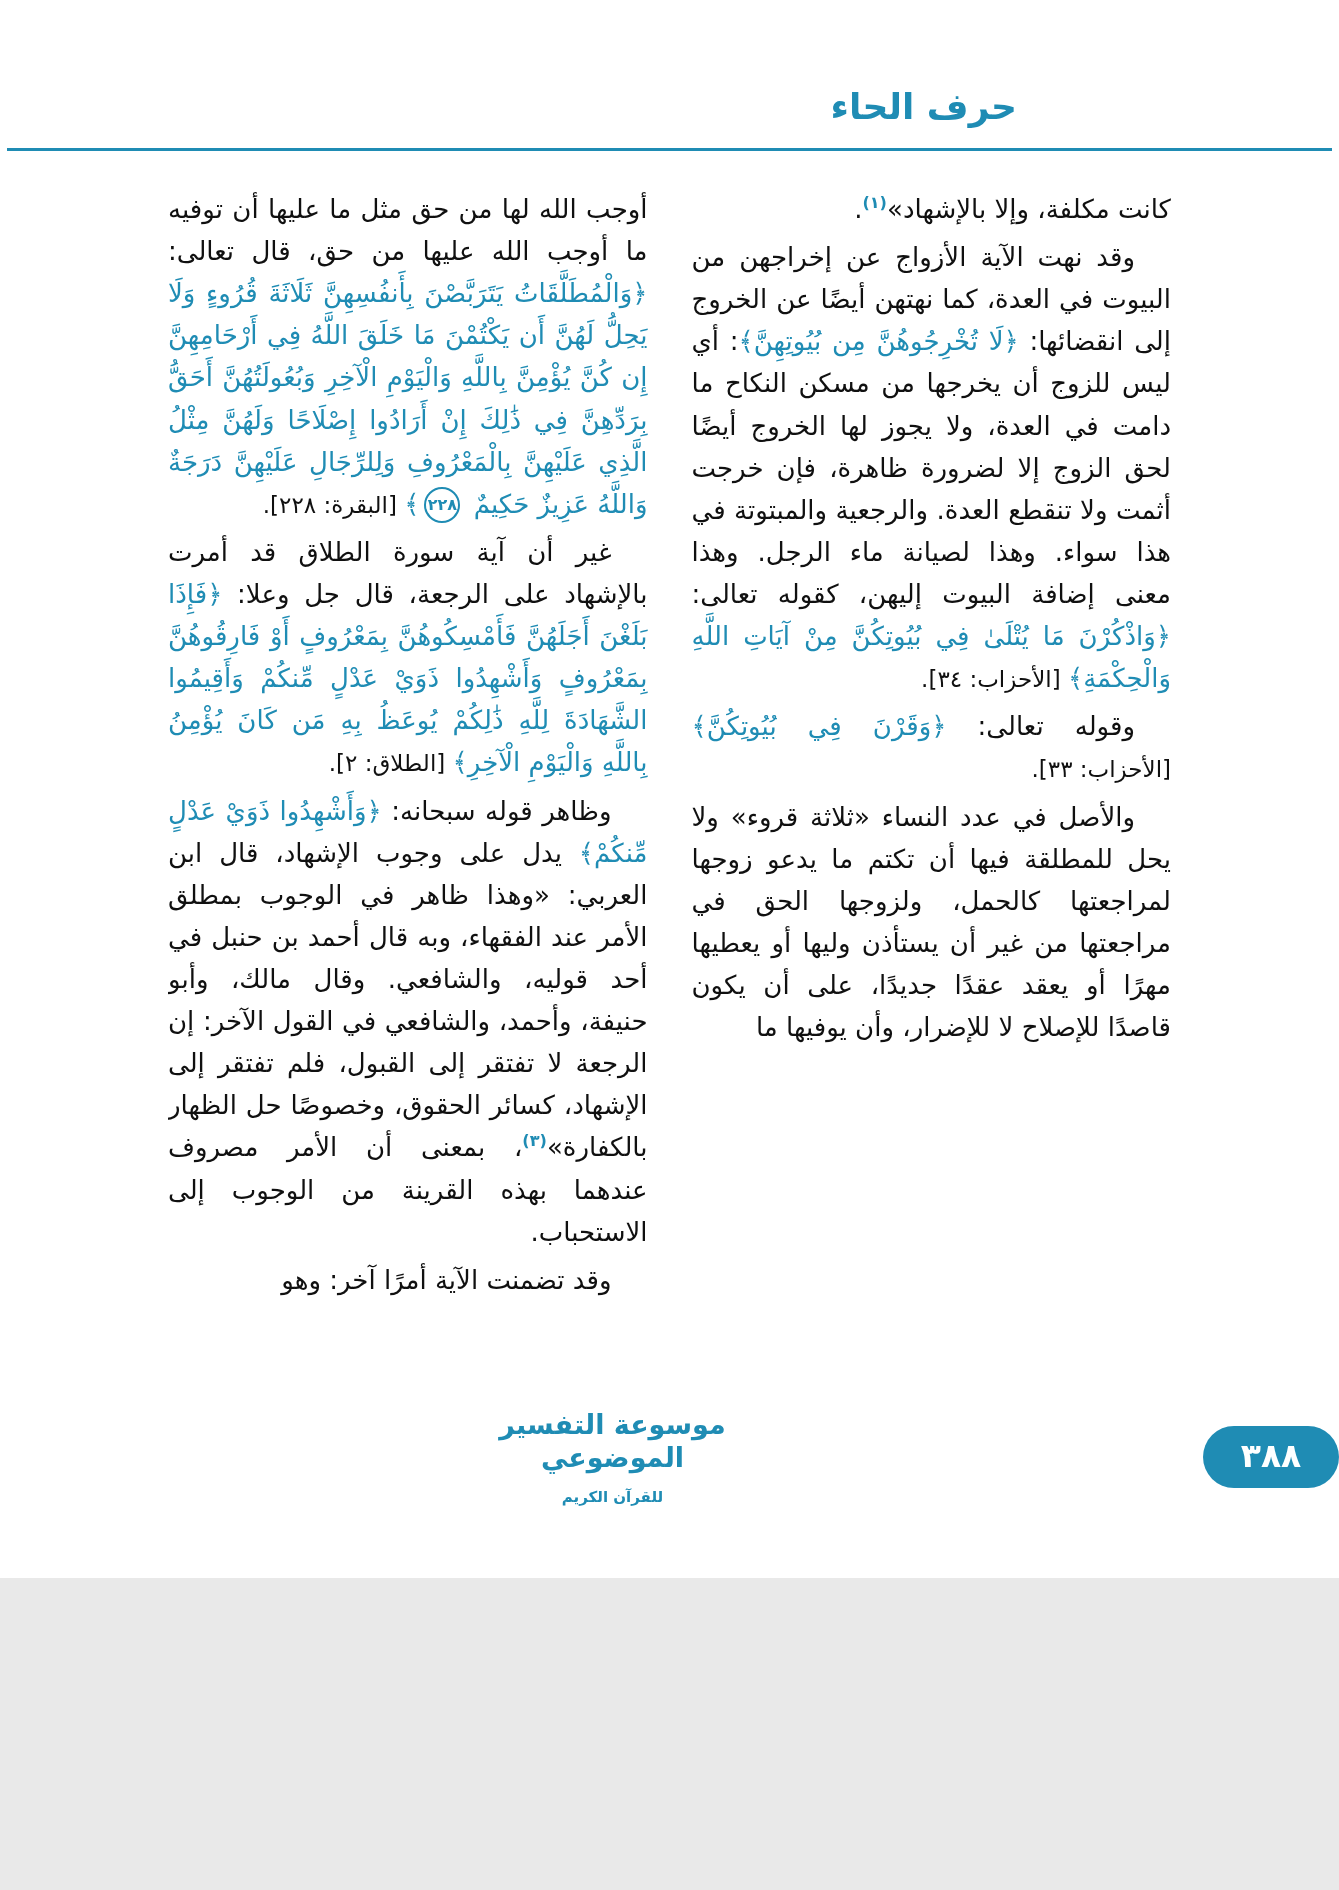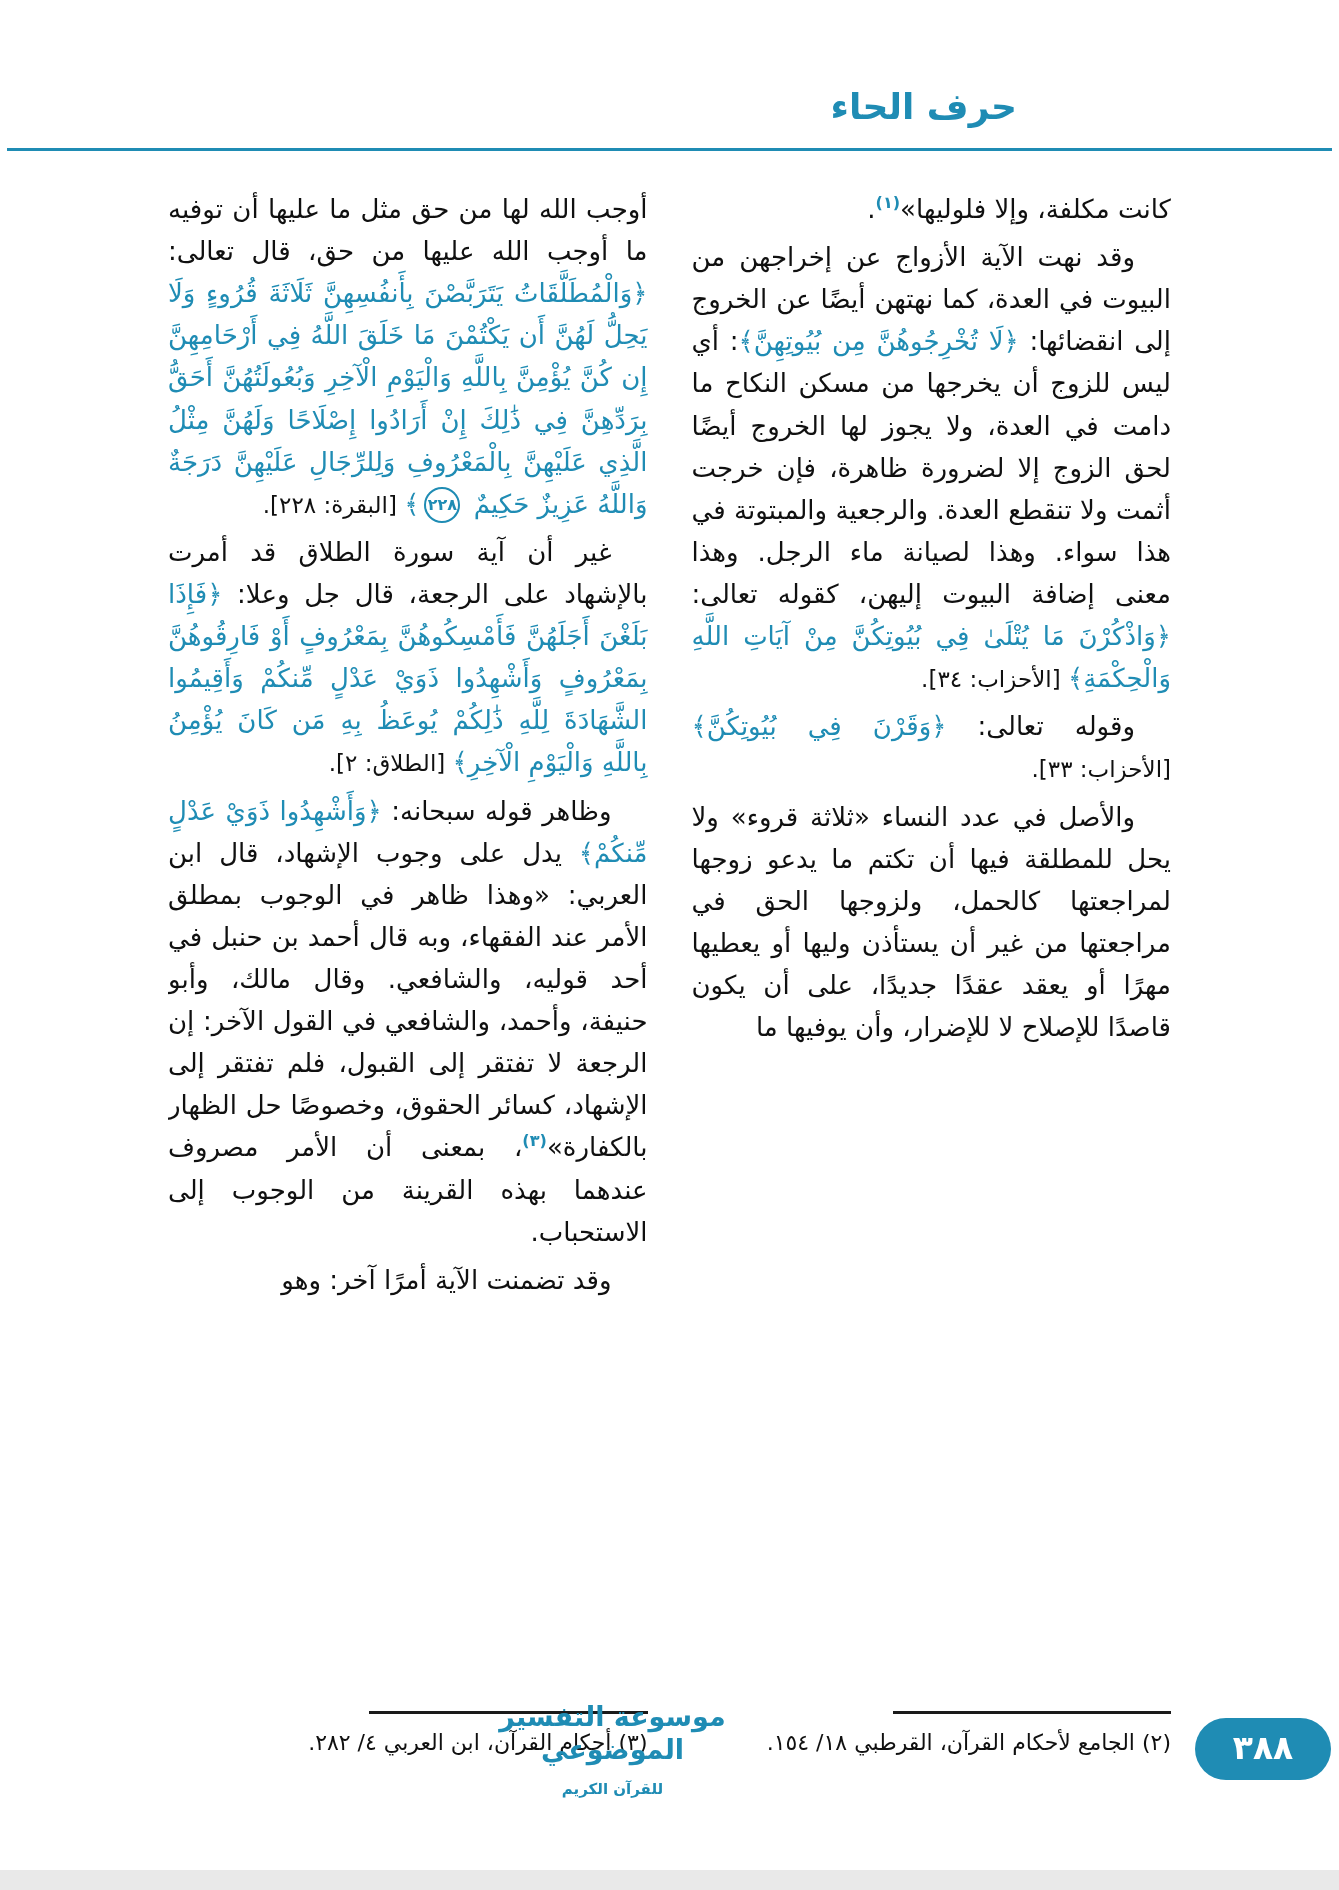--- a/index.html
+++ b/index.html
@@ -18,7 +18,7 @@
   }
   .page{
     position:relative;
-    width:1339px;height:1870px;
+    width:1339px;height:1578px;
     background:var(--bg);
     overflow:hidden;
     color:var(--text);

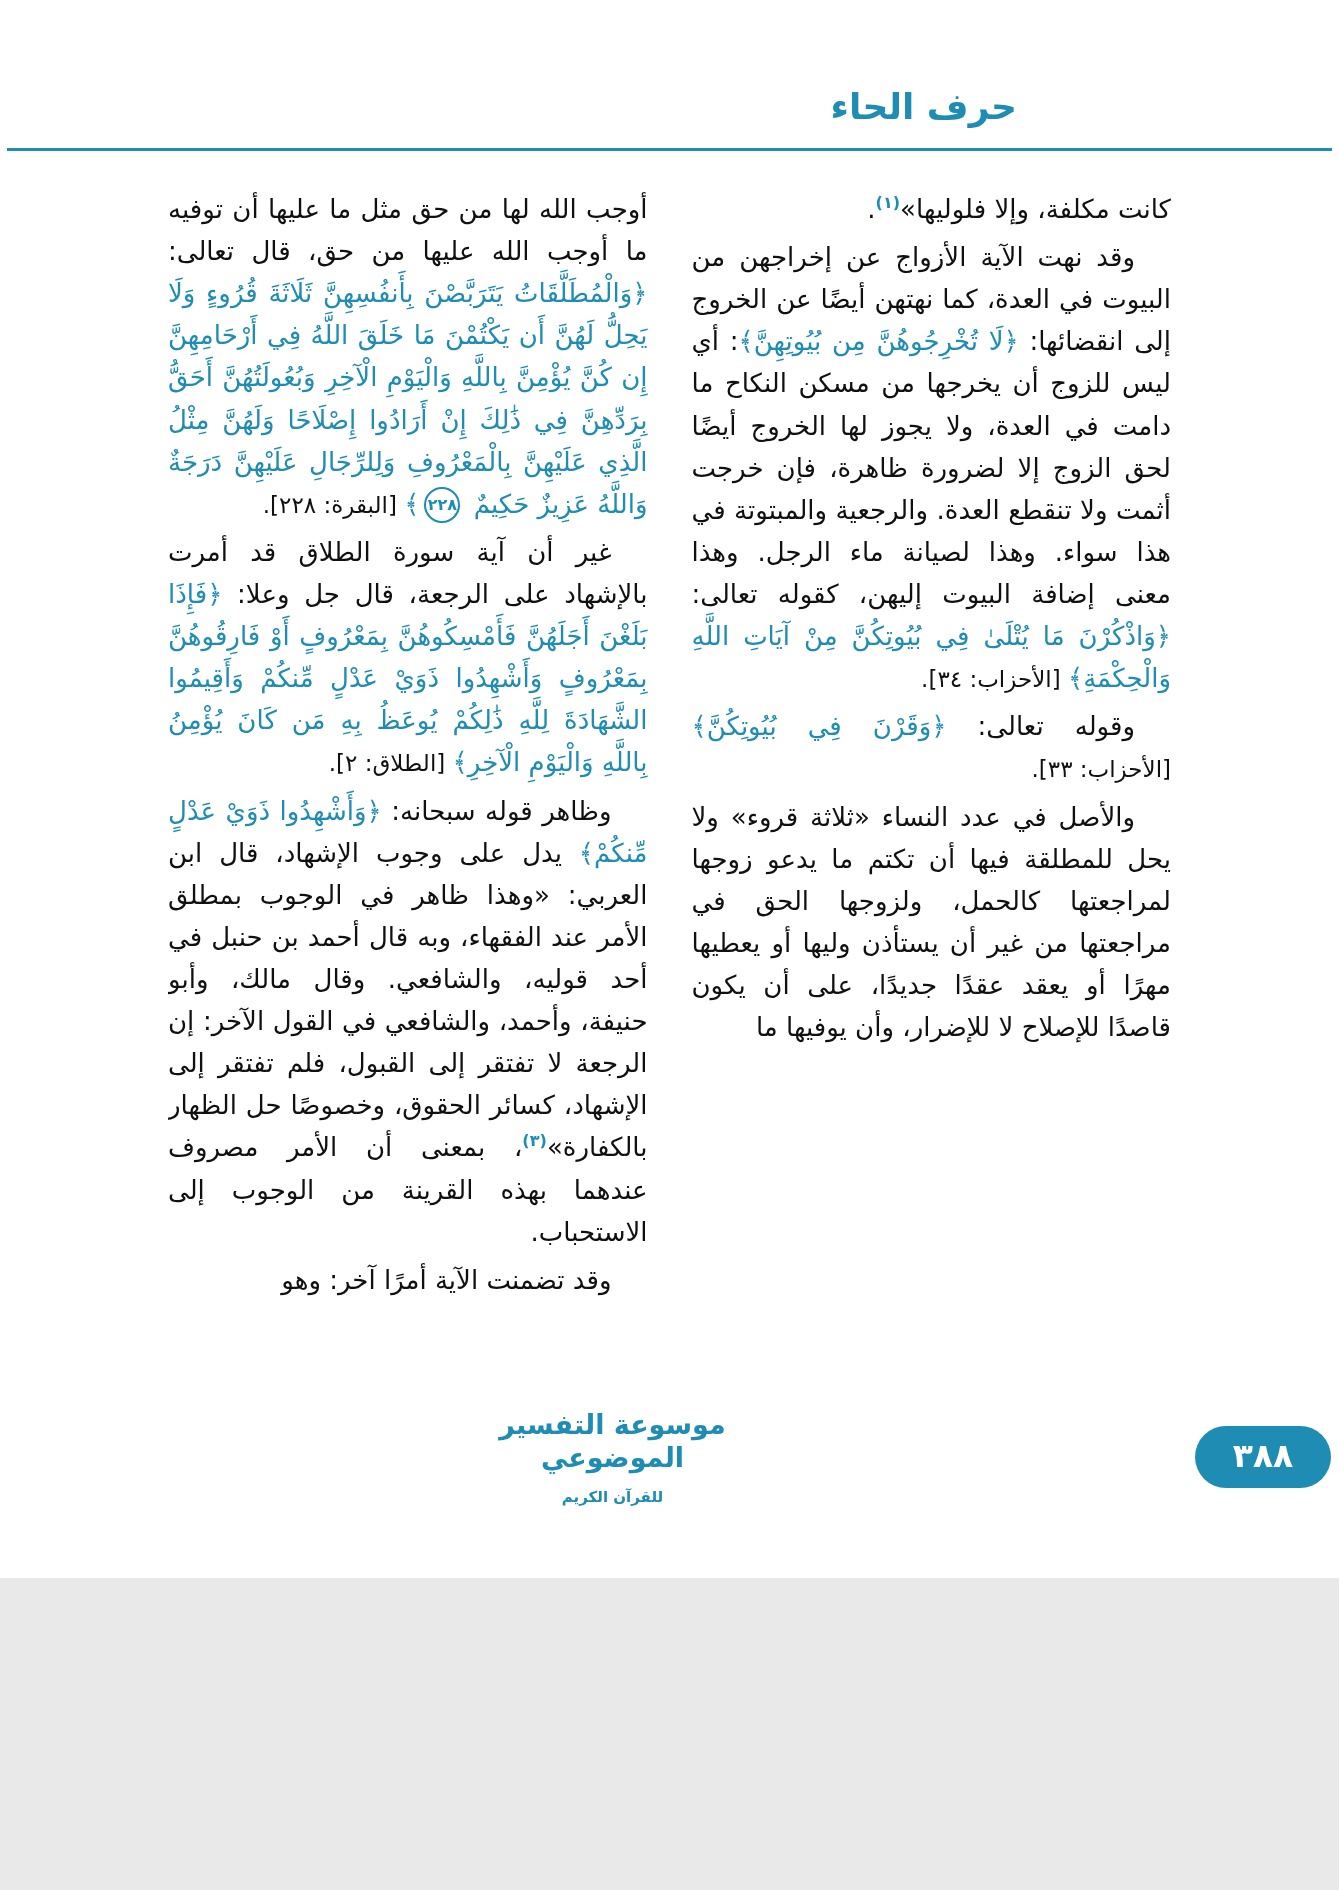--- a/index.html
+++ b/index.html
@@ -159,7 +159,7 @@
 
     <div class="col">
       <div class="paras">
-          <p class="para"><span class="t">كانت مكلفة، وإلا فلوليها»</span><span class="fnref">(١)</span><span class="t">.</span></p>
+          <p class="para"><span class="t">كانت مكلفة، وإلا بالإشهاد»</span><span class="fnref">(١)</span><span class="t">.</span></p>
           <p class="para indent"><span class="t">وقد نهت الآية الأزواج عن إخراجهن من البيوت في العدة، كما نهتهن أيضًا عن الخروج إلى انقضائها: </span><span class="quran">﴿لَا تُخْرِجُوهُنَّ مِن بُيُوتِهِنَّ﴾</span><span class="t">: أي ليس للزوج أن يخرجها من مسكن النكاح ما دامت في العدة، ولا يجوز لها الخروج أيضًا لحق الزوج إلا لضرورة ظاهرة، فإن خرجت أثمت ولا تنقطع العدة. والرجعية والمبتوتة في هذا سواء. وهذا لصيانة ماء الرجل. وهذا معنى إضافة البيوت إليهن، كقوله تعالى: </span><span class="quran">﴿وَاذْكُرْنَ مَا يُتْلَىٰ فِي بُيُوتِكُنَّ مِنْ آيَاتِ اللَّهِ وَالْحِكْمَةِ﴾</span><span class="vref"> [الأحزاب: ٣٤].</span></p>
           <p class="para indent"><span class="t">وقوله تعالى: </span><span class="quran">﴿وَقَرْنَ فِي بُيُوتِكُنَّ﴾</span><span class="vref"> [الأحزاب: ٣٣].</span></p>
           <p class="para indent"><span class="t">والأصل في عدد النساء «ثلاثة قروء» ولا يحل للمطلقة فيها أن تكتم ما يدعو زوجها لمراجعتها كالحمل، ولزوجها الحق في مراجعتها من غير أن يستأذن وليها أو يعطيها مهرًا أو يعقد عقدًا جديدًا، على أن يكون قاصدًا للإصلاح لا للإضرار، وأن يوفيها ما</span></p>

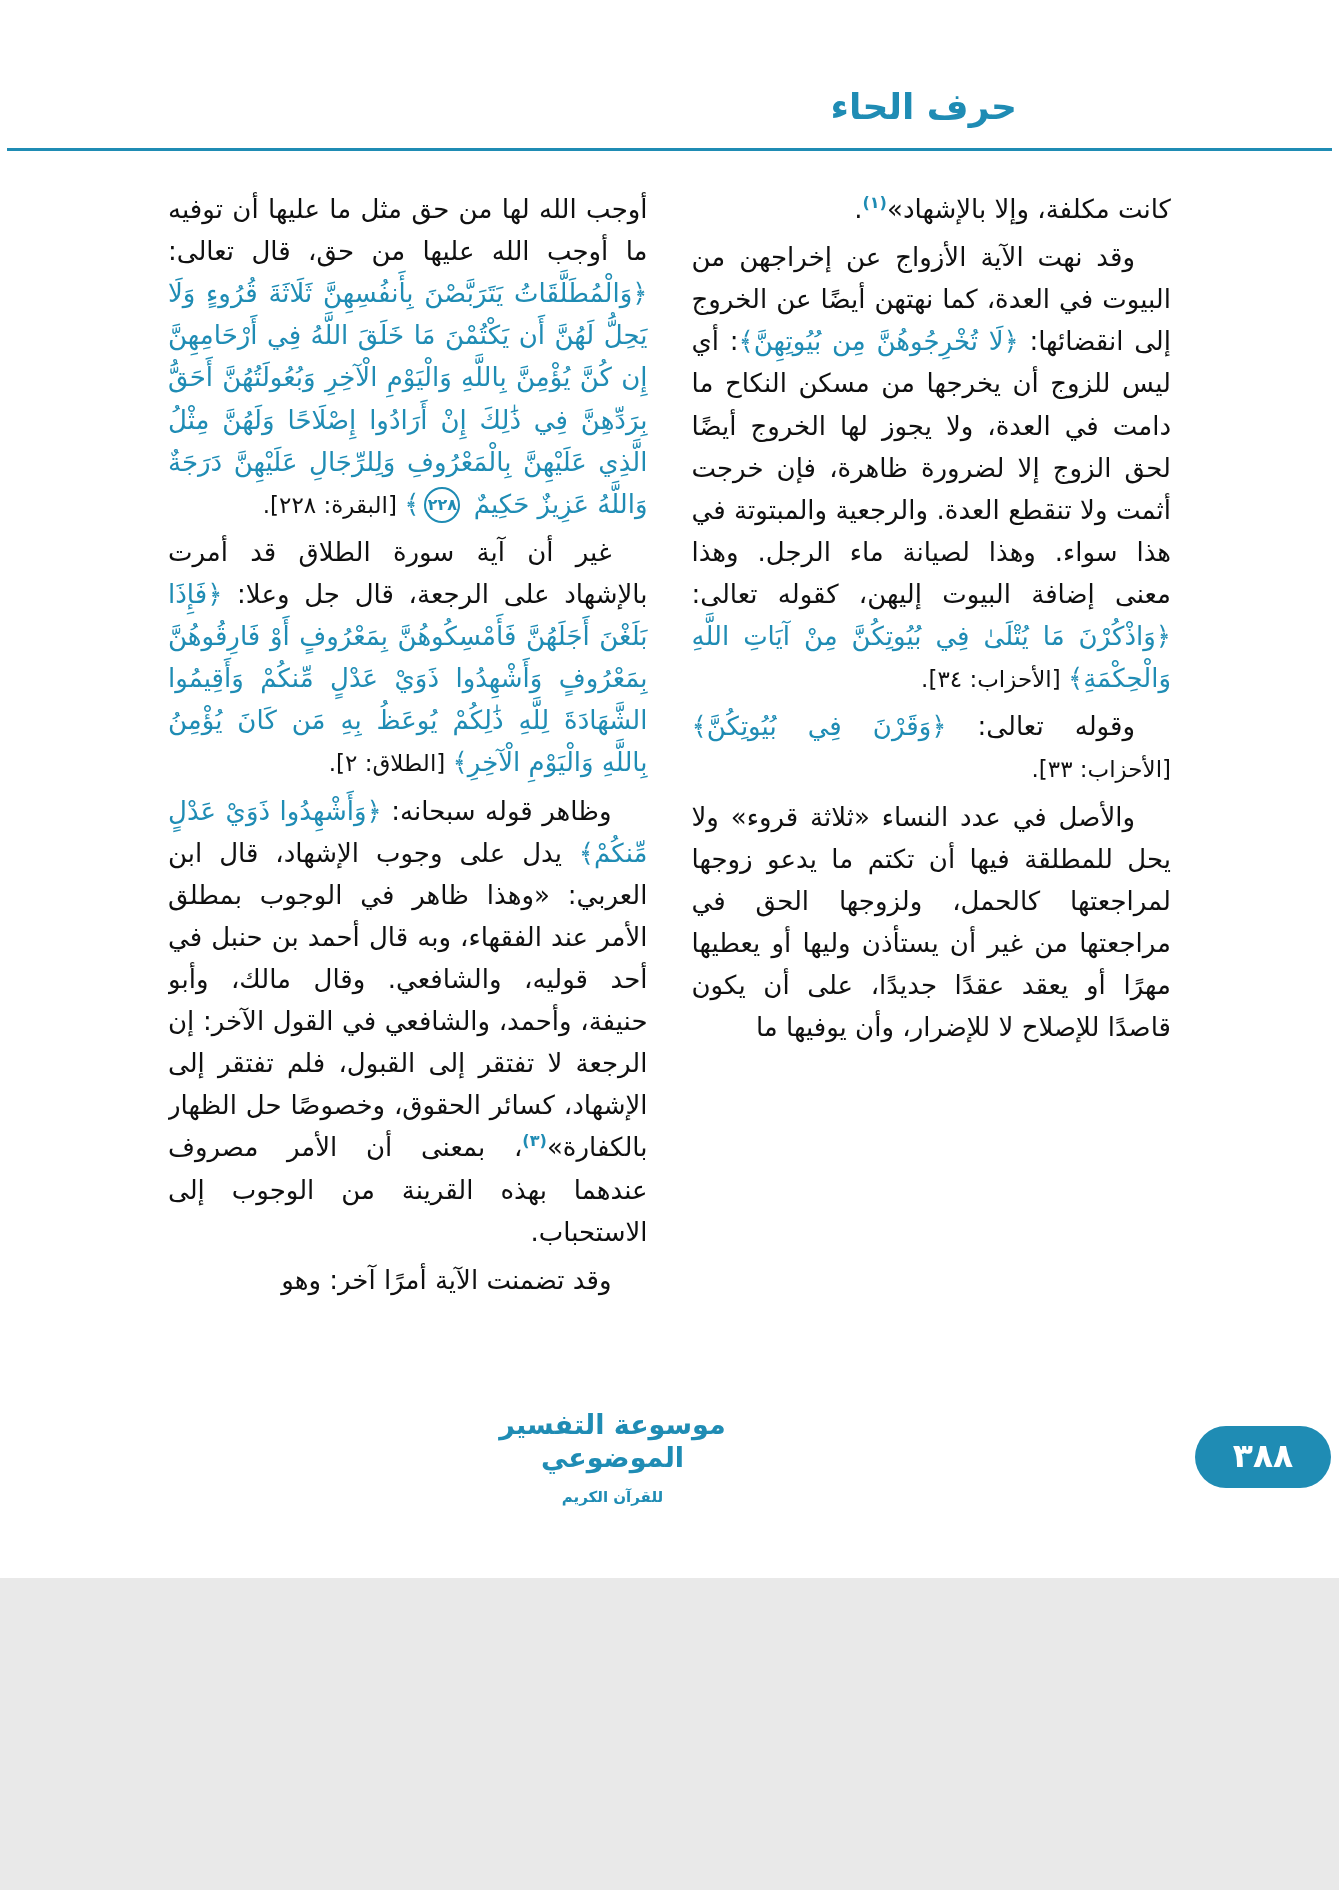--- a/index.html
+++ b/index.html
@@ -135,7 +135,7 @@
   }
   .page-pill{
     position:absolute;
-    bottom:90px;right:8px;
+    bottom:90px;right:0;
     width:136px;height:62px;
     background:var(--accent);
     border-radius:31px;

